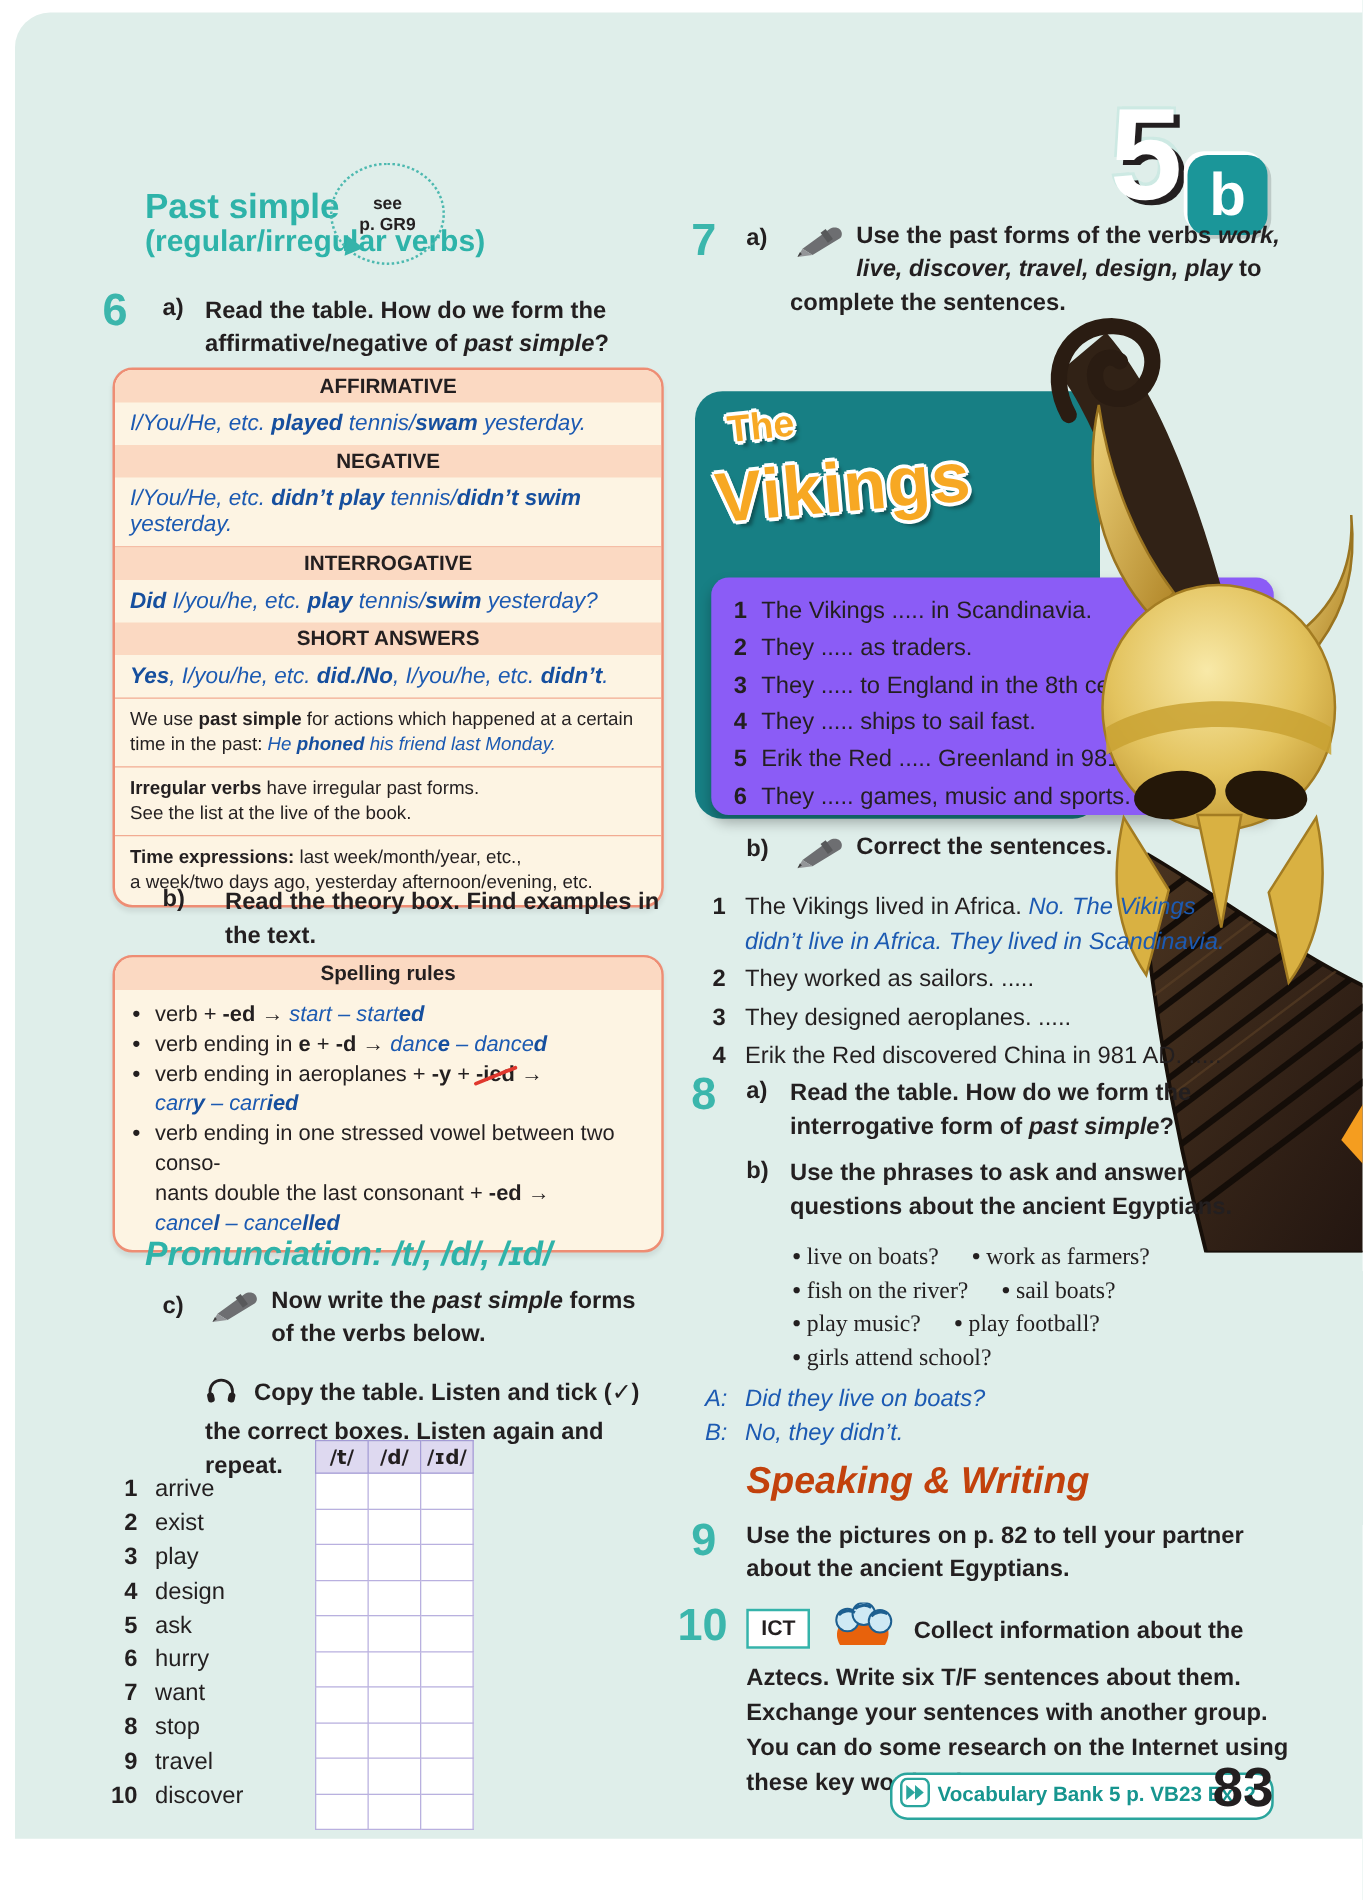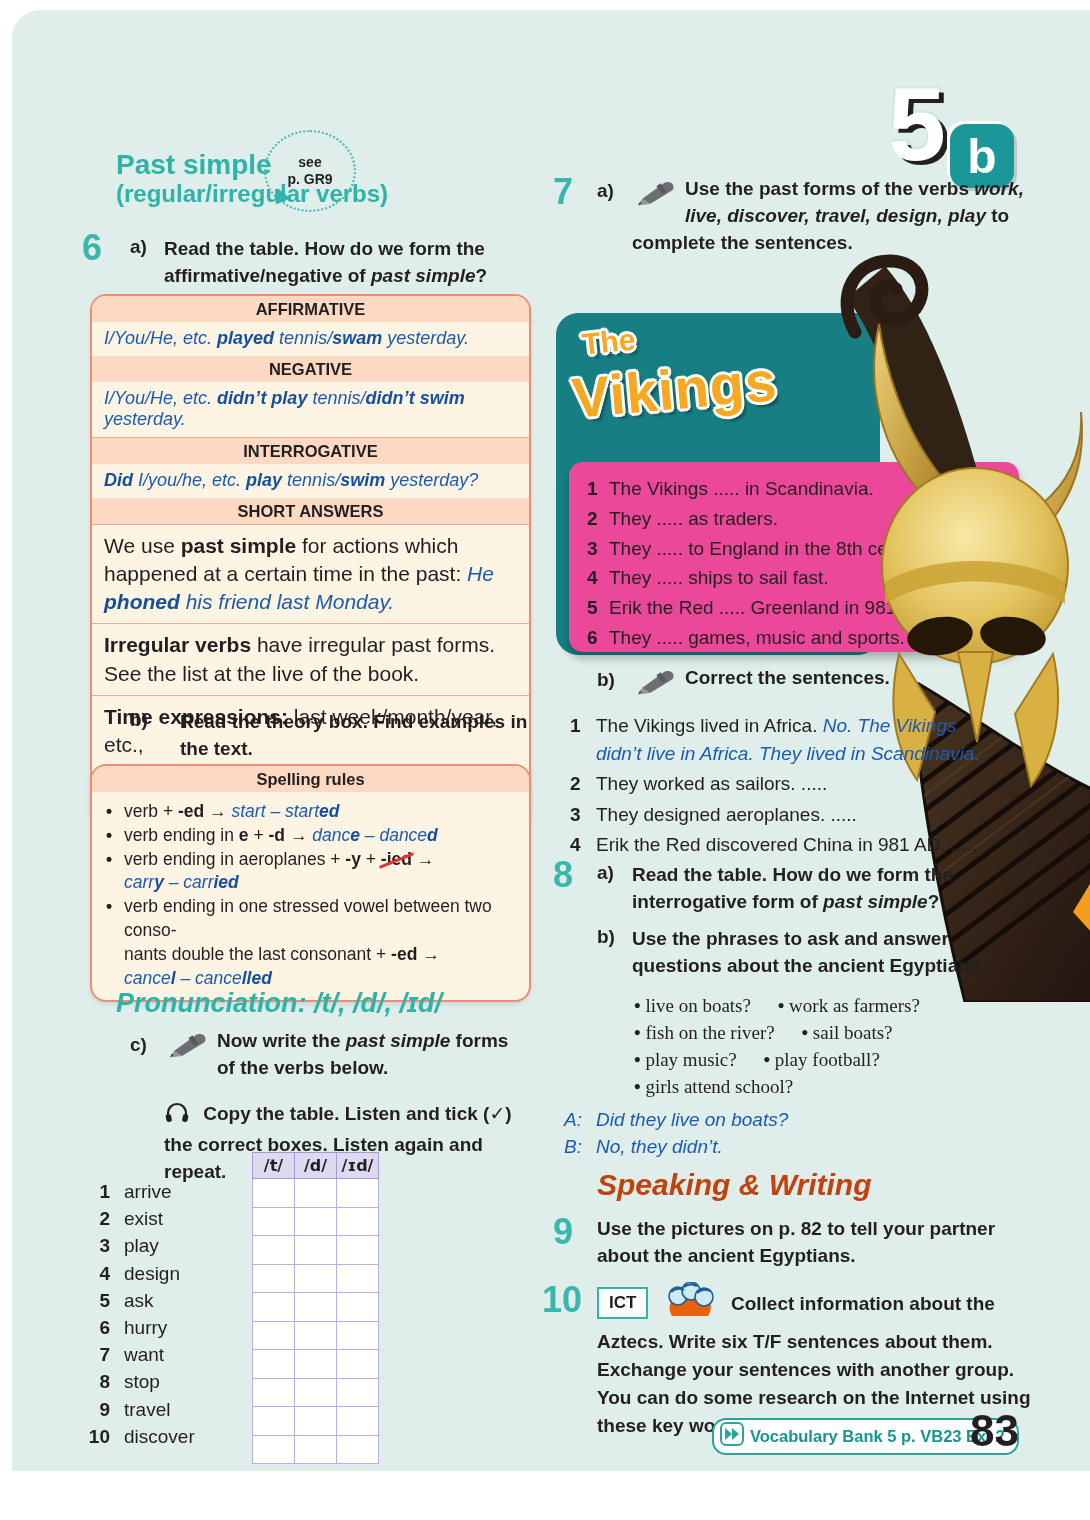--- a/index.html
+++ b/index.html
@@ -99,7 +99,7 @@
   .vlogo1{font-size:30px;transform:rotate(-6deg);display:inline-block;}
   .vlogo2{font-size:56px;transform:rotate(-5deg);display:inline-block;letter-spacing:1px;}
   .vwhite{
-    background:#ec4899;border-radius:14px;box-shadow:0 6px 10px rgba(0,0,0,0.28);
+    background:#8b5cf6;border-radius:14px;box-shadow:0 6px 10px rgba(0,0,0,0.28);
     padding:12px 10px 10px 18px;
   }
   .vitem{font-size:19px;line-height:29.8px;}

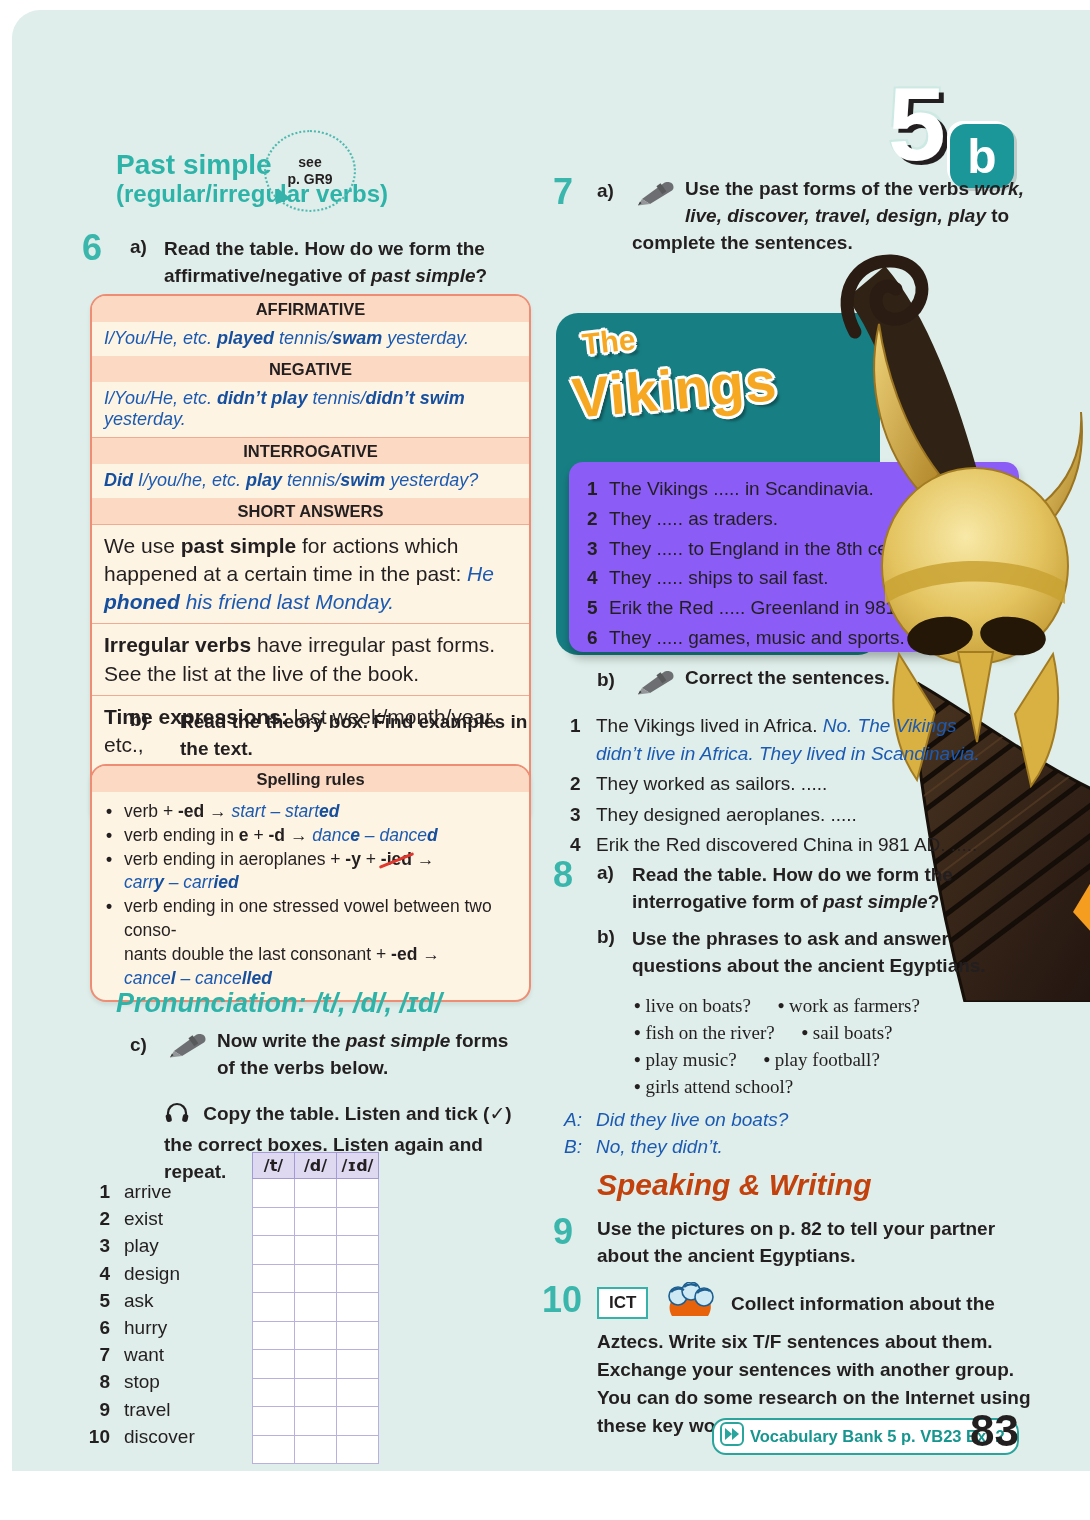--- a/index.html
+++ b/index.html
@@ -158,6 +158,7 @@
     <div class="tb-header">INTERROGATIVE</div>
     <div class="tb-example"><span class="seg-blb">Did</span><span class="seg-bl"> I/you/he, etc. </span><span class="seg-blb">play</span><span class="seg-bl"> tennis/</span><span class="seg-blb">swim</span><span class="seg-bl"> yesterday?</span></div>
     <div class="tb-header">SHORT ANSWERS</div>
+    <div class="tb-example"><span class="seg-blb">Yes</span><span class="seg-bl">, I/you/he, etc. </span><span class="seg-blb">did./</span><span class="seg-blb">No</span><span class="seg-bl">, I/you/he, etc. </span><span class="seg-blb">didn’t</span><span class="seg-bl">.</span></div>
     <div class="tb-note"><span class="seg-n">We use </span><span class="seg-b">past simple</span><span class="seg-n"> for actions which happened at a certain time in the past: </span><span class="seg-bl">He </span><span class="seg-blb">phoned</span><span class="seg-bl"> his friend last Monday.</span></div>
     <div class="tb-note">
       <div><span class="seg-b">Irregular verbs</span><span class="seg-n"> have irregular past forms.</span></div>

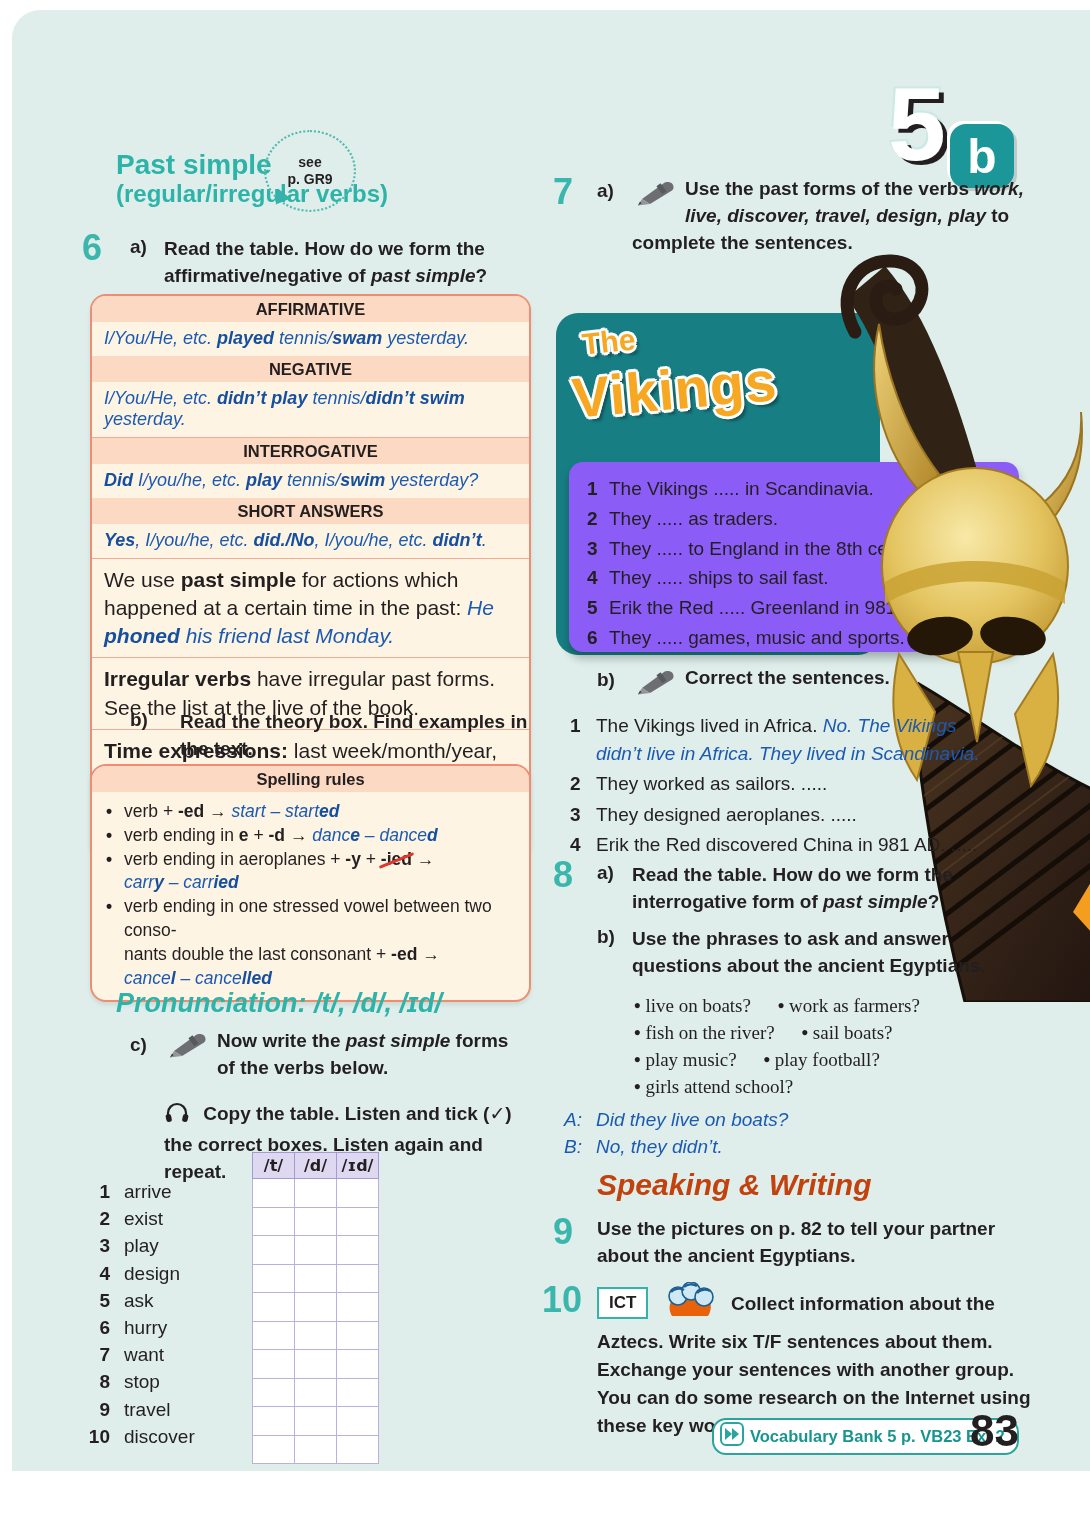--- a/index.html
+++ b/index.html
@@ -55,7 +55,7 @@
     padding:4px 0 3px 0;color:#231f20;
   }
   .tb-example{font-size:18px;padding:6px 12px 7px 12px;}
-  .tb-note{font-size:21px;line-height:1.34;padding:7px 12px;border-top:1.5px solid #f2ab92;}
+  .tb-note{font-size:15px;line-height:1.34;padding:7px 12px;border-top:1.5px solid #f2ab92;}
   .rule-under{border-bottom:1.5px solid #f2ab92;}
 
   

